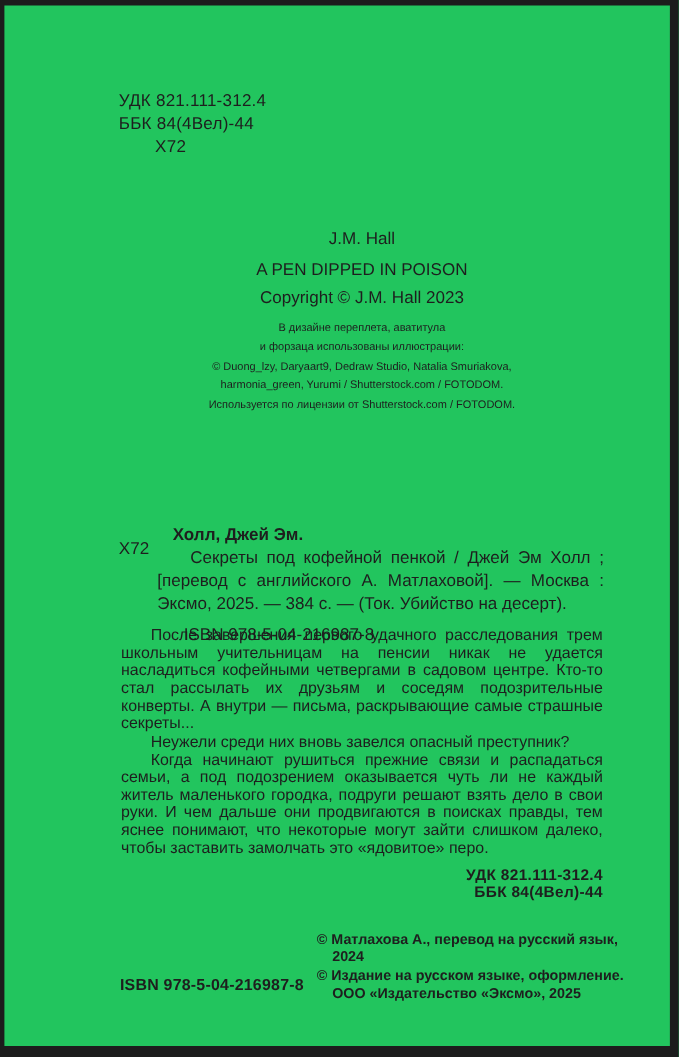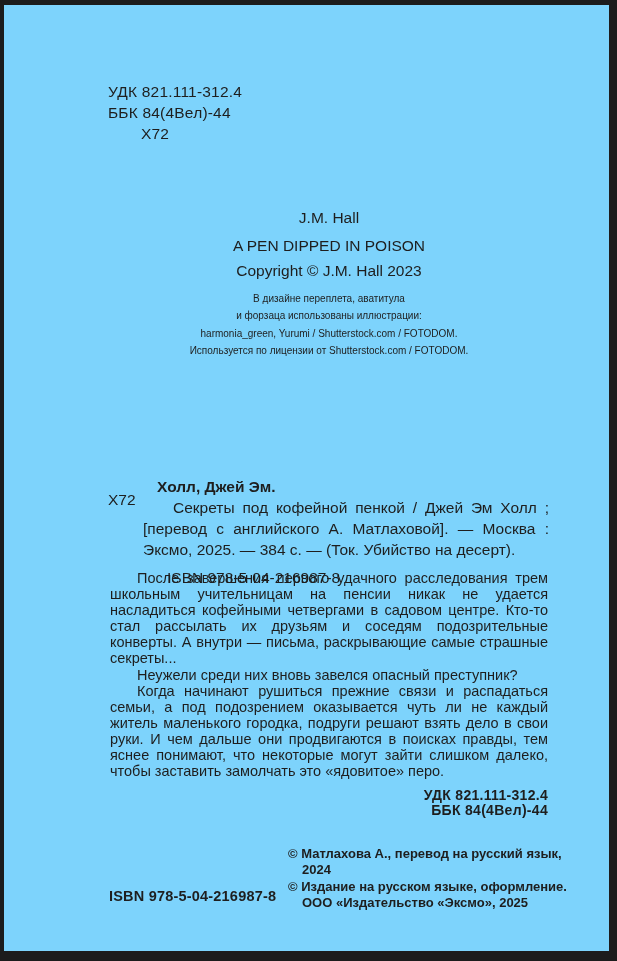--- a/index.html
+++ b/index.html
@@ -18,7 +18,7 @@
     box-sizing: border-box;
     width: 617px;
     height: 961px;
-    background: #7dd3fc;
+    background: #22c55e;
     border-style: solid;
     border-color: #1c1c1c;
     border-width: 5px 8px 10px 4px;

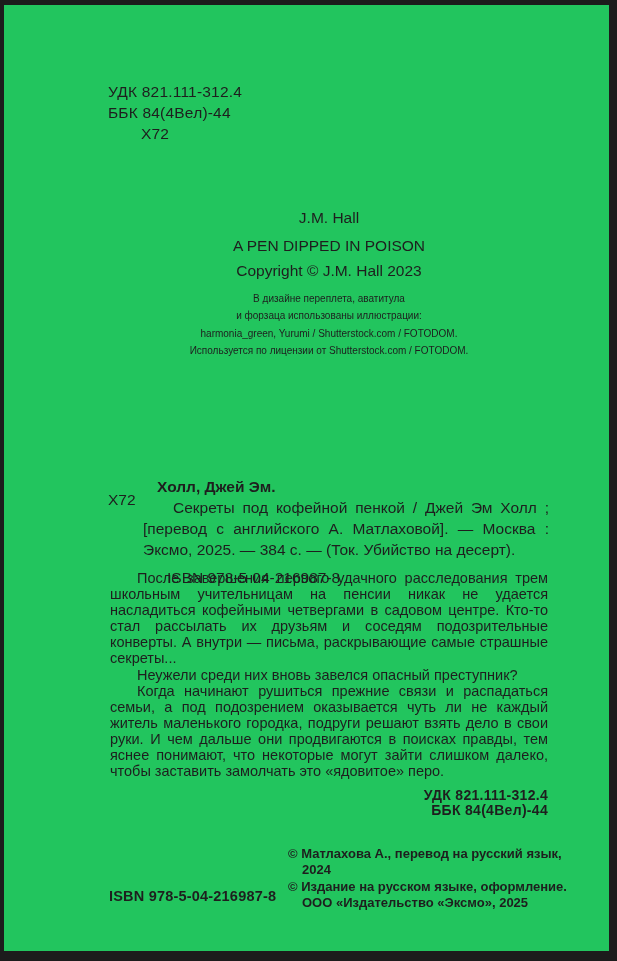--- a/index.html
+++ b/index.html
@@ -141,6 +141,7 @@
   <div class="abs credits-block">
     <div>В дизайне переплета, аватитула</div>
     <div>и форзаца использованы иллюстрации:</div>
+    <div>© Duong_lzy, Daryaart9, Dedraw Studio, Natalia Smuriakova,</div>
     <div>harmonia_green, Yurumi / Shutterstock.com / FOTODOM.</div>
     <div>Используется по лицензии от Shutterstock.com / FOTODOM.</div>
   </div>

